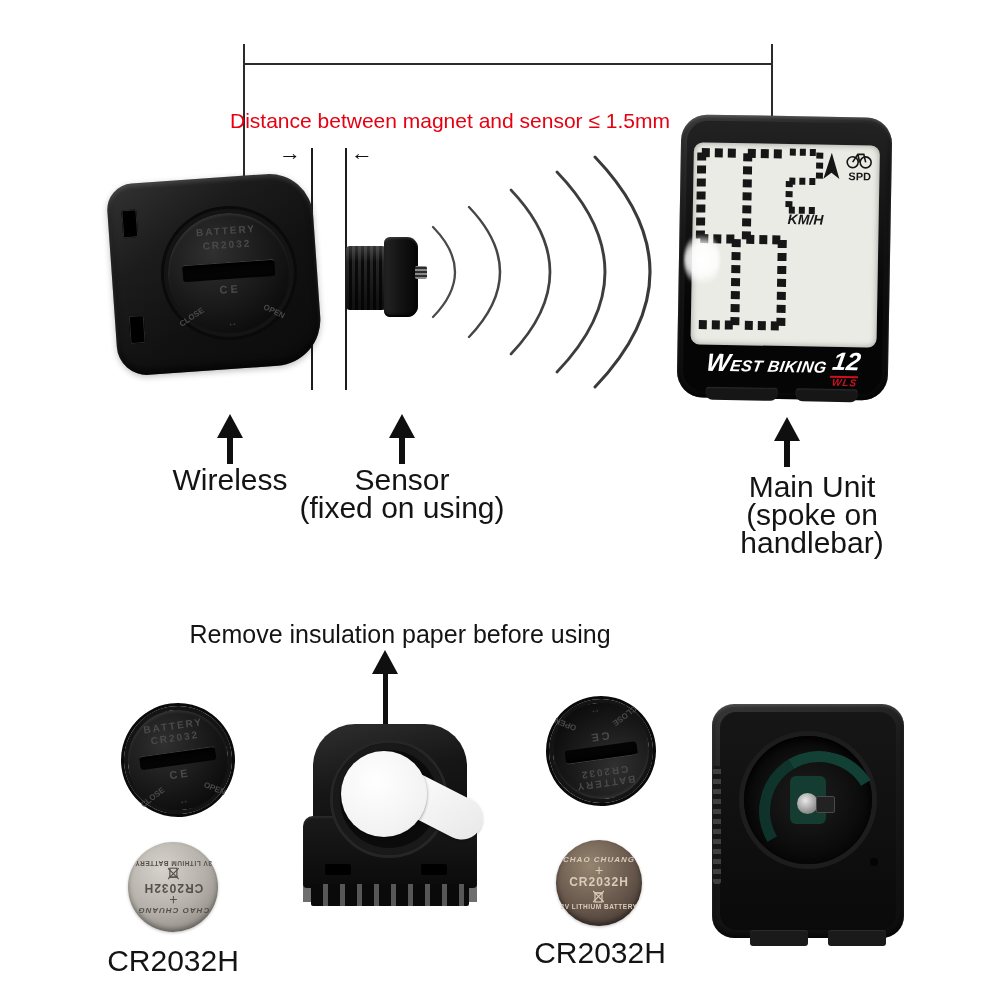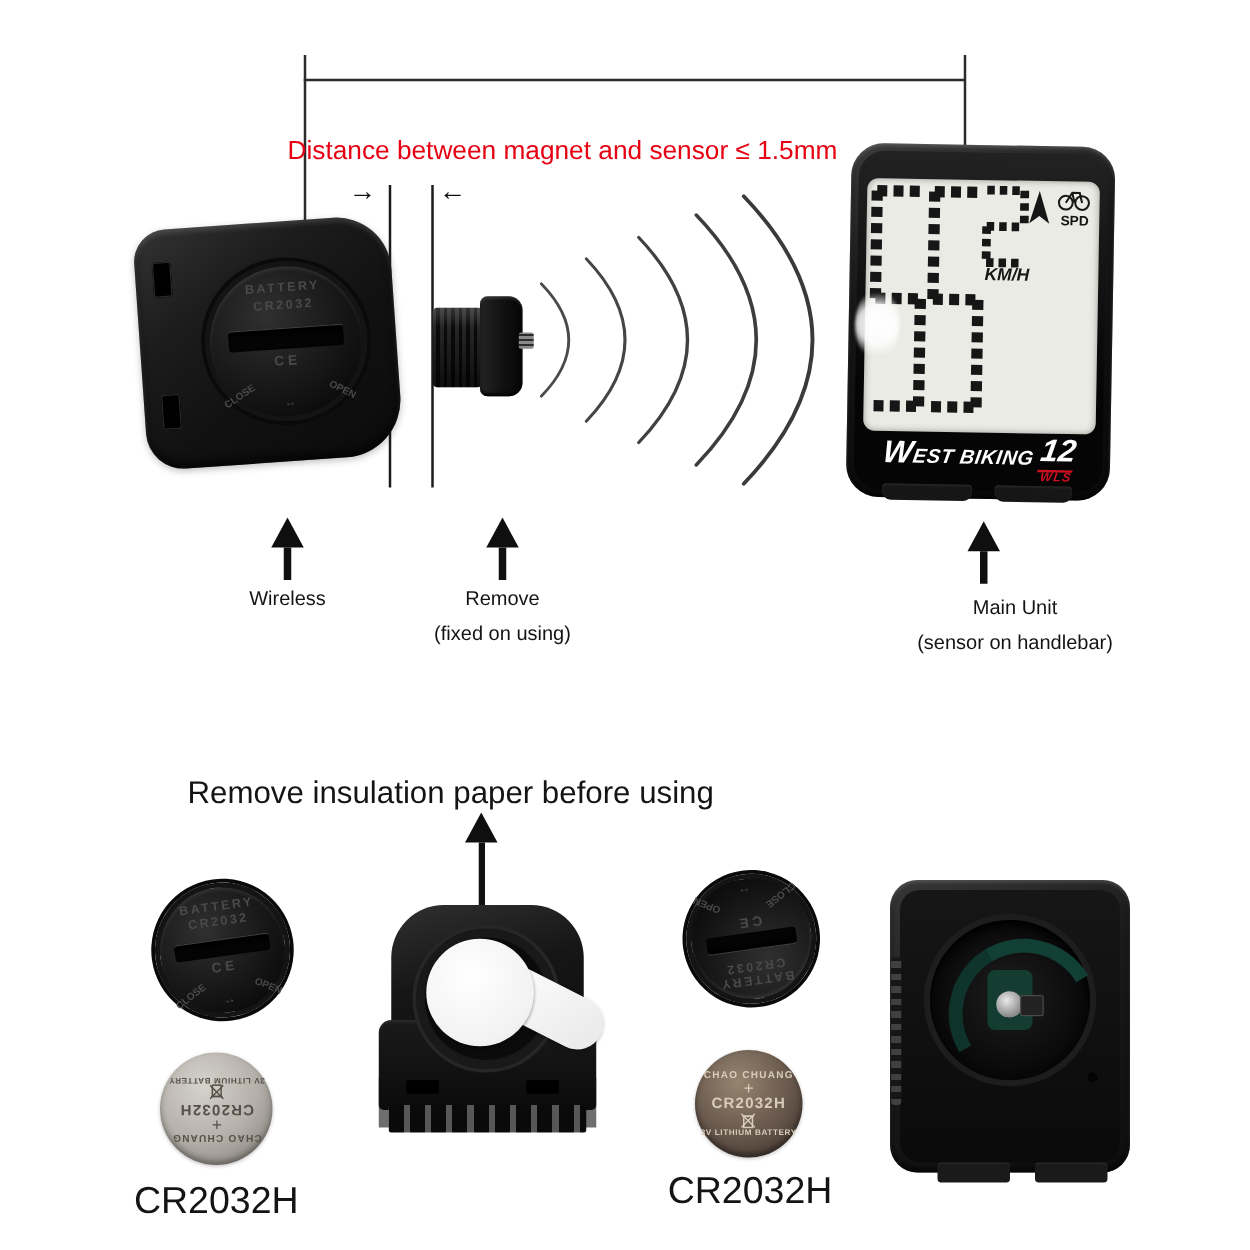--- a/index.html
+++ b/index.html
@@ -84,7 +84,7 @@
   .uparrow .head{width:0;height:0;border-left:13px solid transparent;border-right:13px solid transparent;
     border-bottom:24px solid #0f0f0f;}
   .uparrow .shaft{width:6px;height:26px;background:#0f0f0f;}
-  .callout{text-align:center;font-size:16px;color:#141414;line-height:28px;}
+  .callout{text-align:center;font-size:30px;color:#141414;line-height:28px;}
 
   
   .btitle{left:150px;top:620px;width:500px;text-align:left;font-size:25px;color:#141414;}

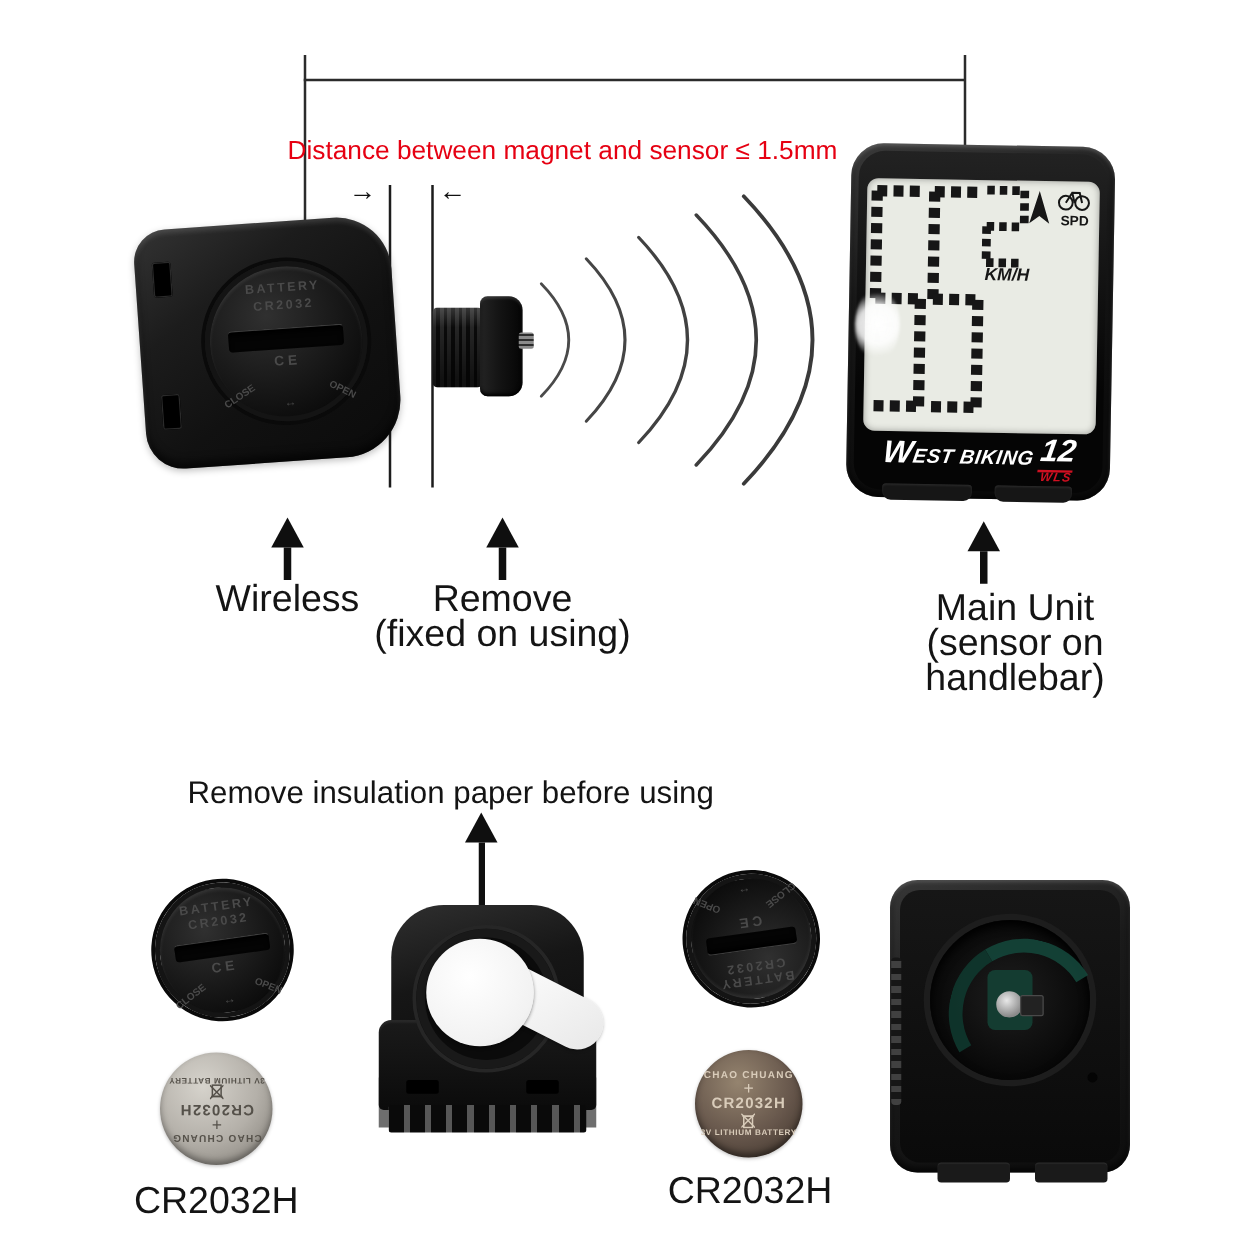--- a/index.html
+++ b/index.html
@@ -255,7 +255,7 @@
     <div>Wireless</div>
   </div>
   <div class="abs callout" style="left:292px;top:466px;width:220px;">
-    <div>Remove</div>
+    <div>Sensor</div>
     <div>(fixed on using)</div>
   </div>
   <div class="abs callout" style="left:684px;top:473px;width:256px;">

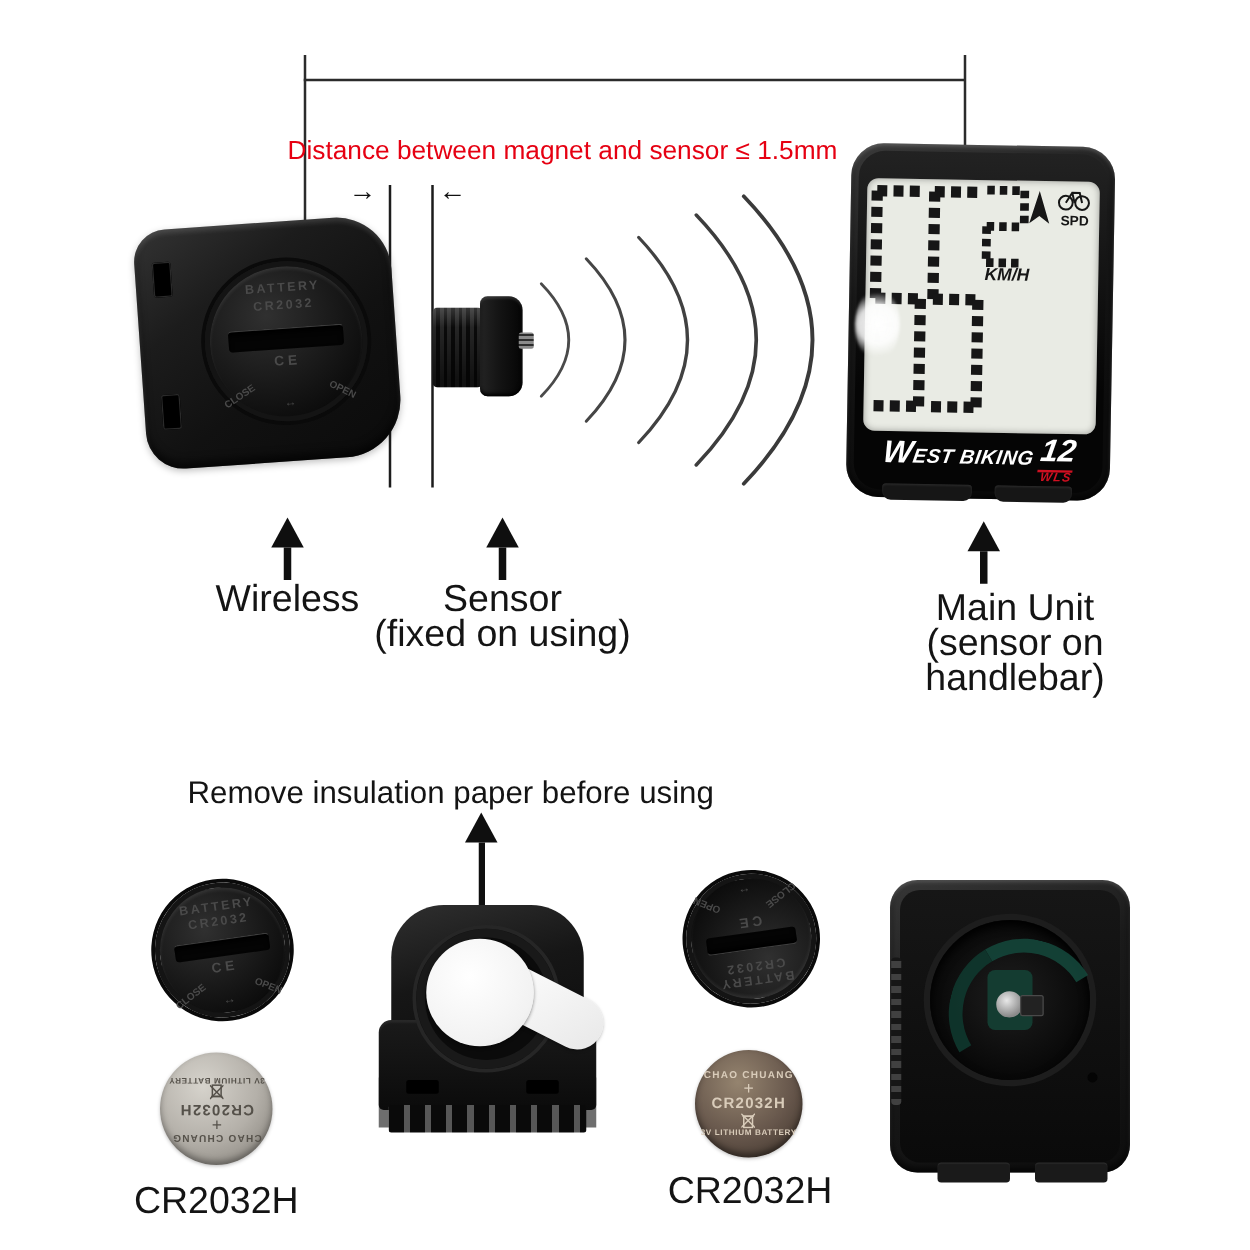--- a/index.html
+++ b/index.html
@@ -260,7 +260,7 @@
   </div>
   <div class="abs callout" style="left:684px;top:473px;width:256px;">
     <div>Main Unit</div>
-    <div>(sensor on handlebar)</div>
+    <div>(spoke on handlebar)</div>
   </div>
 
   <div class="abs btitle">Remove insulation paper before using</div>

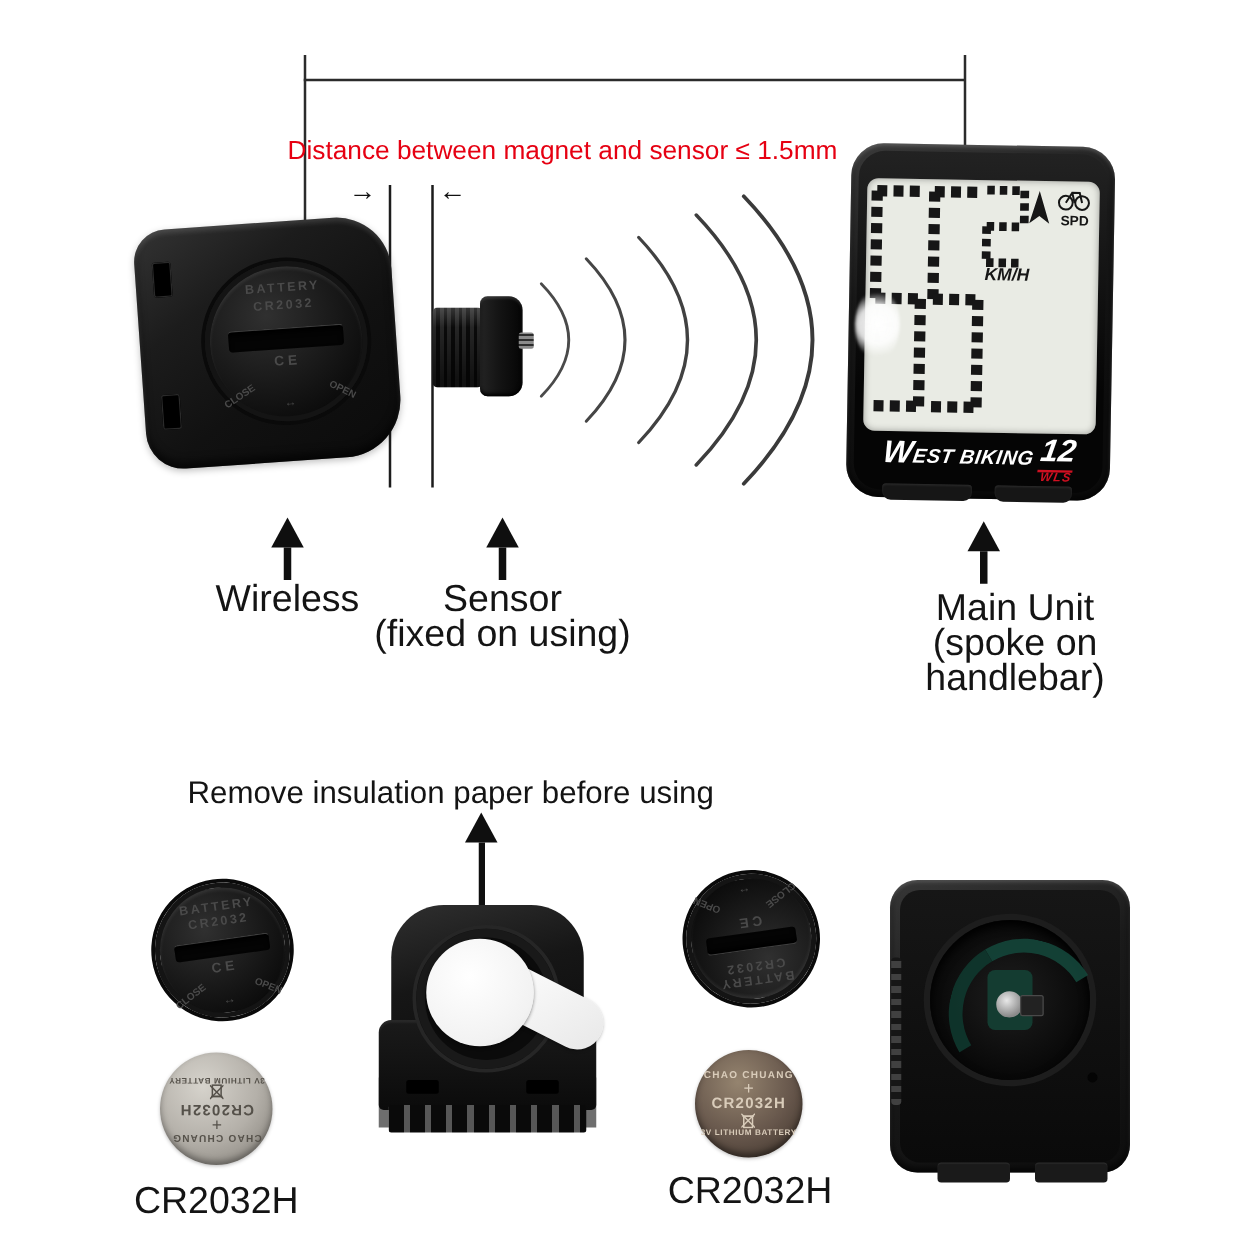--- a/index.html
+++ b/index.html
@@ -87,7 +87,7 @@
   .callout{text-align:center;font-size:30px;color:#141414;line-height:28px;}
 
   
-  .btitle{left:150px;top:620px;width:500px;text-align:left;font-size:25px;color:#141414;}
+  .btitle{left:150px;top:620px;width:500px;text-align:center;font-size:25px;color:#141414;}
 
   .battery{border-radius:50%;display:flex;align-items:center;justify-content:center;}
   .battery .face{display:flex;flex-direction:column;align-items:center;line-height:1.25;}

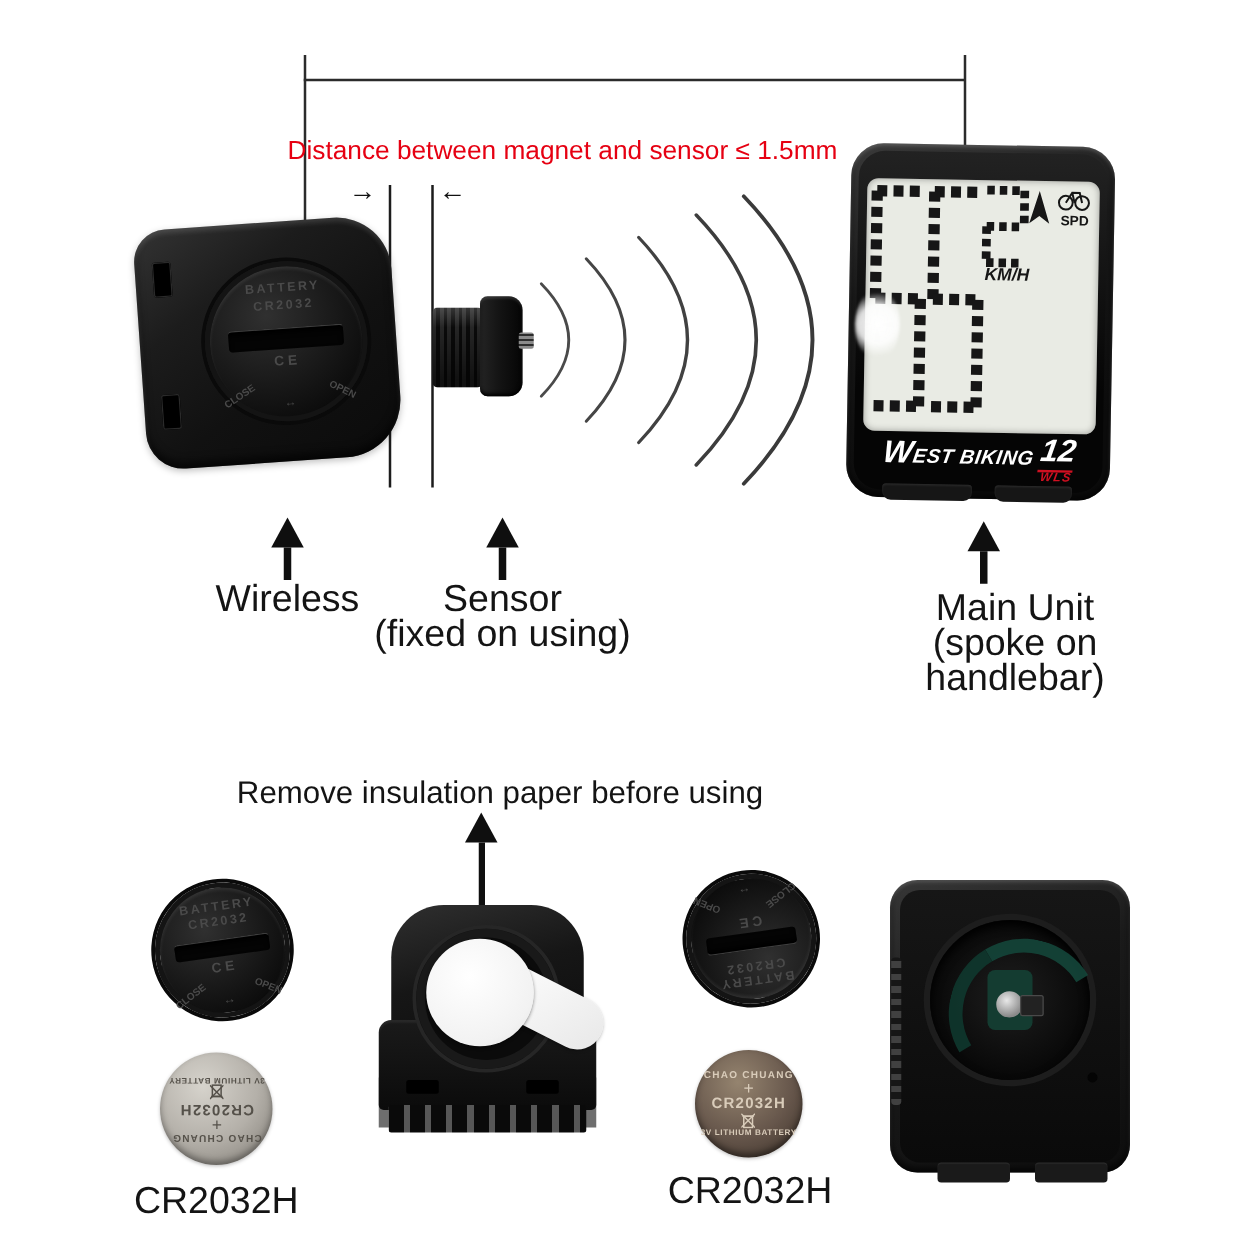--- a/index.html
+++ b/index.html
@@ -98,7 +98,7 @@
     box-shadow:inset 0 -3px 5px rgba(0,0,0,.45),0 1px 3px rgba(0,0,0,.25);}
   .battery.brown{background:radial-gradient(circle at 40% 30%,#95846f,#66564b 55%,#463a31 88%);}
   .battery.brown .face{color:#d9ccba;}
-  .bat-brand{font-size:8px;letter-spacing:1px;font-weight:bold;}
+  .bat-brand{font-size:8px;letter-spacing:1px;font-weight:bold;font-style:italic;}
   .bat-plus{font-size:14px;line-height:10px;}
   .bat-model{font-size:12px;font-weight:bold;letter-spacing:1px;}
   .bat-spec{font-size:6.5px;letter-spacing:.5px;font-weight:bold;}

